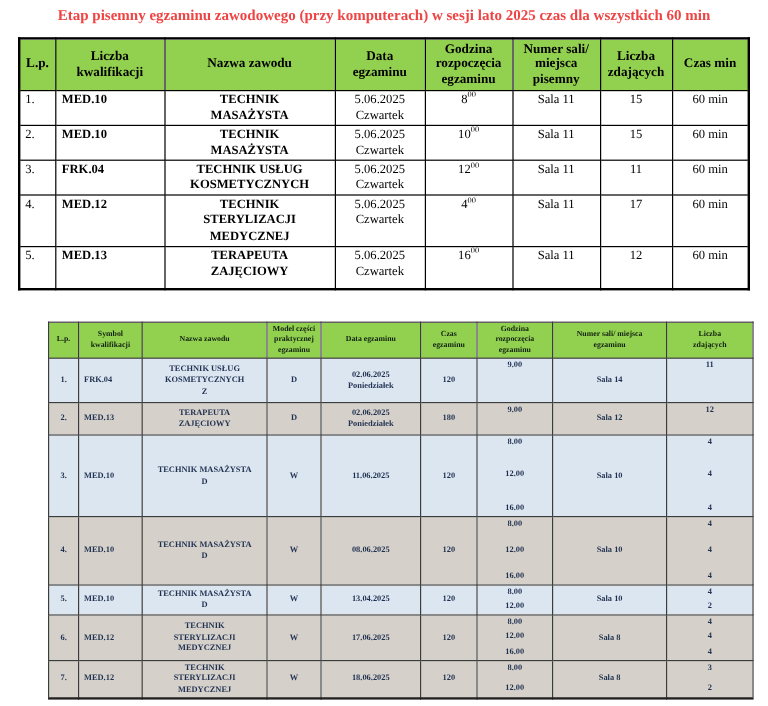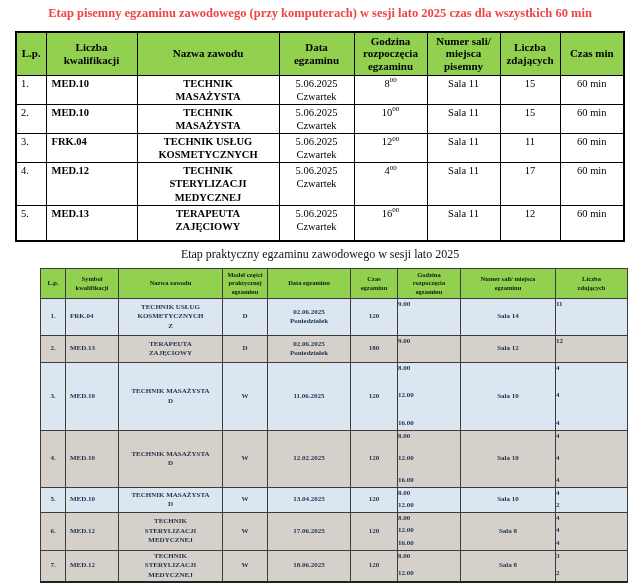--- a/index.html
+++ b/index.html
@@ -141,7 +141,6 @@
         </tr>
       </tbody>
     </table>
-  <div class="title2">Etap praktyczny egzaminu zawodowego w sesji lato 2025</div>
   <table class="t2" id="table2">
       <colgroup>
         <col style="width: 25px;">

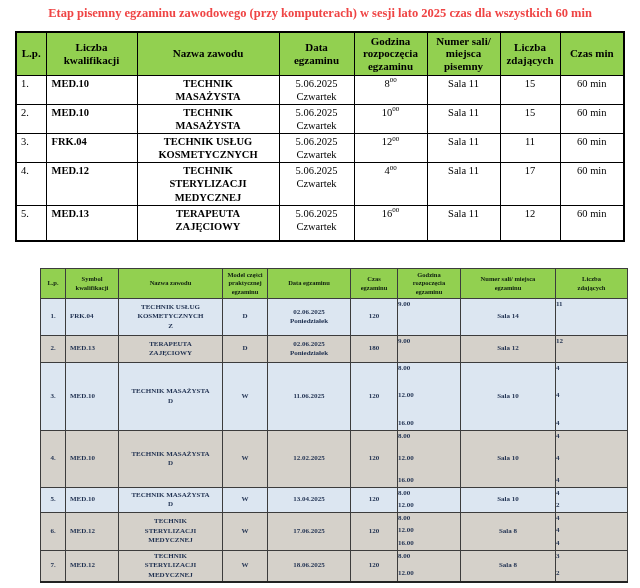--- a/index.html
+++ b/index.html
@@ -37,7 +37,7 @@
            vertical-align:middle; line-height:1.35; padding:1px; white-space:pre-line; }
   .t2 td.c-symbol { text-align:left; padding-left:4px; }
   .t2 td.c-stack  { vertical-align:top; padding:0; }
-  .t2 .stack { display:flex; flex-direction:column; align-items:flex-start;
+  .t2 .stack { display:flex; flex-direction:column; align-items:center;
                justify-content:space-between; padding:1px 0; box-sizing:border-box; }
   .t2 tr.shade-blue td { background:var(--blue); }
   .t2 tr.shade-gray td { background:var(--gray); }

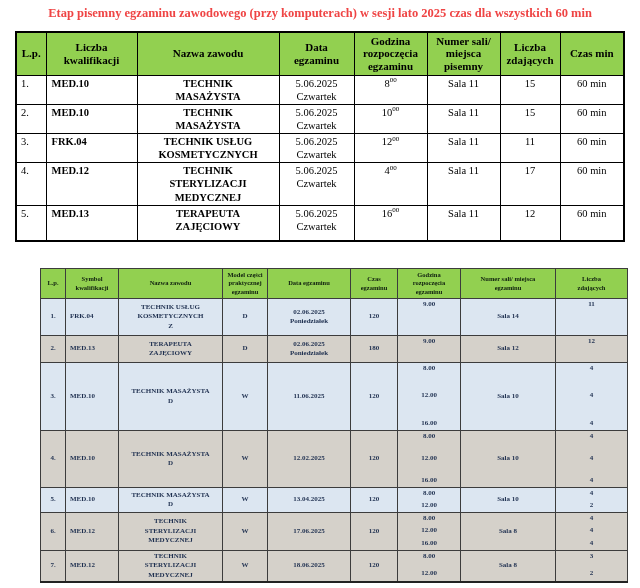--- a/index.html
+++ b/index.html
@@ -220,7 +220,7 @@
           <td class="c-zawod">TECHNIK MASAŻYSTA
 D</td>
           <td class="c-model">W</td>
-          <td class="c-data">12.02.2025</td>
+          <td class="c-data">08.06.2025</td>
           <td class="c-czas">120</td>
           <td class="c-stack"><div class="stack" style="height: 55px;"><div>8.00</div><div>12.00</div><div>16.00</div></div></td>
           <td class="c-sala">Sala 10</td>

